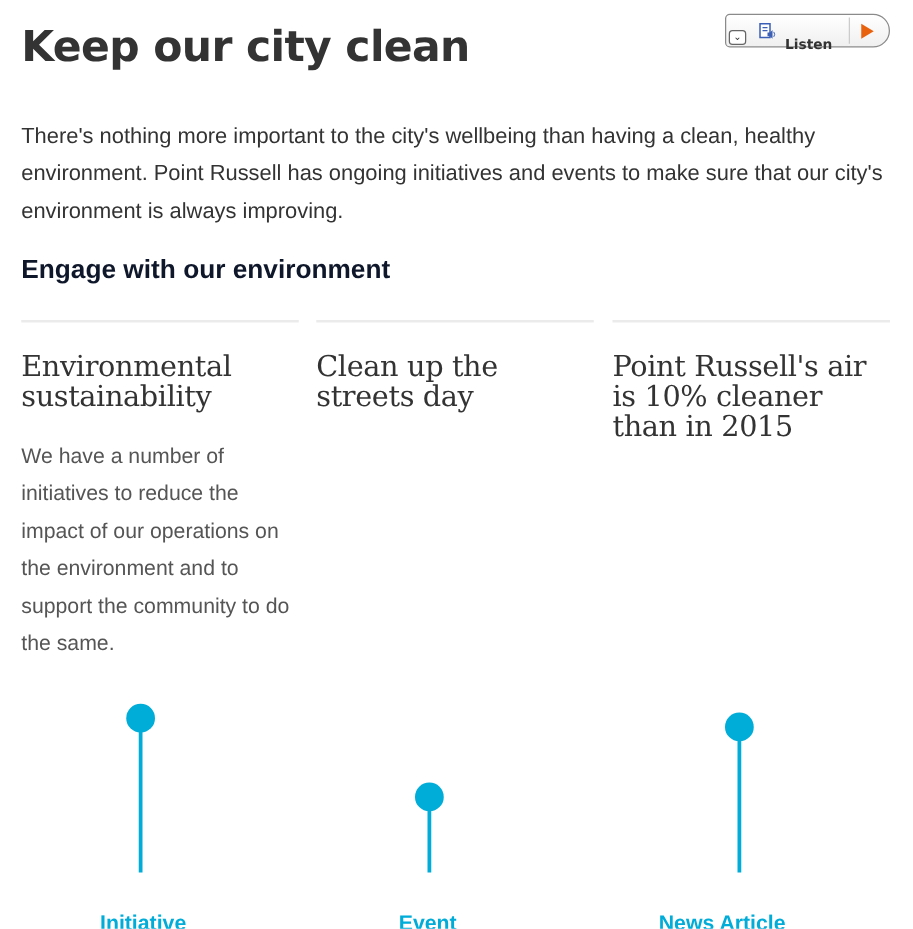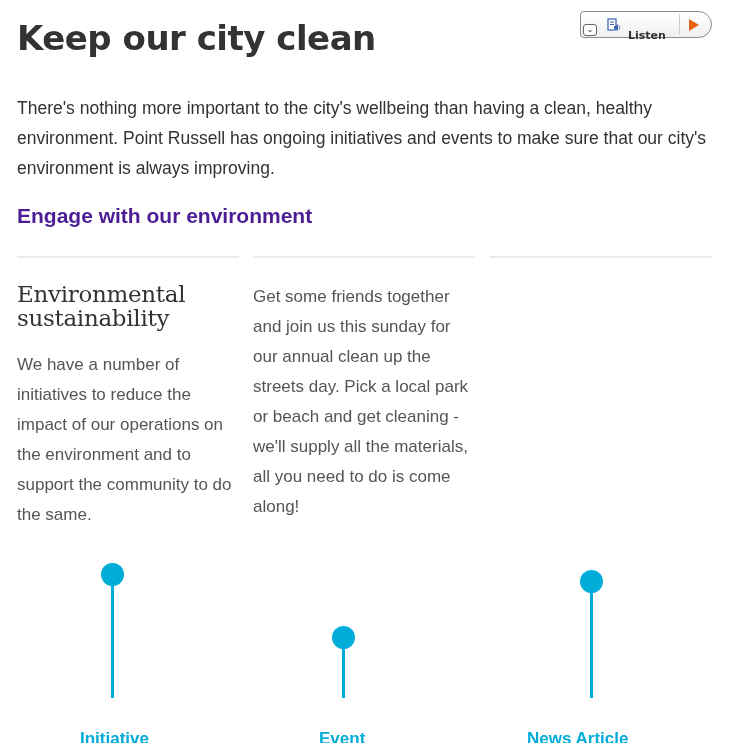--- a/index.html
+++ b/index.html
@@ -43,7 +43,7 @@
 
   .section-heading {
     position: absolute; left: 17px; top: 204px;
-    font-family: "Liberation Sans", sans-serif; font-weight: bold; font-size: 21px; color: #4c1d95;
+    font-family: "Liberation Sans", sans-serif; font-weight: bold; font-size: 21px; color: #0f172a;
   }
 
   .card { position: absolute; top: 256px; width: 222px; }

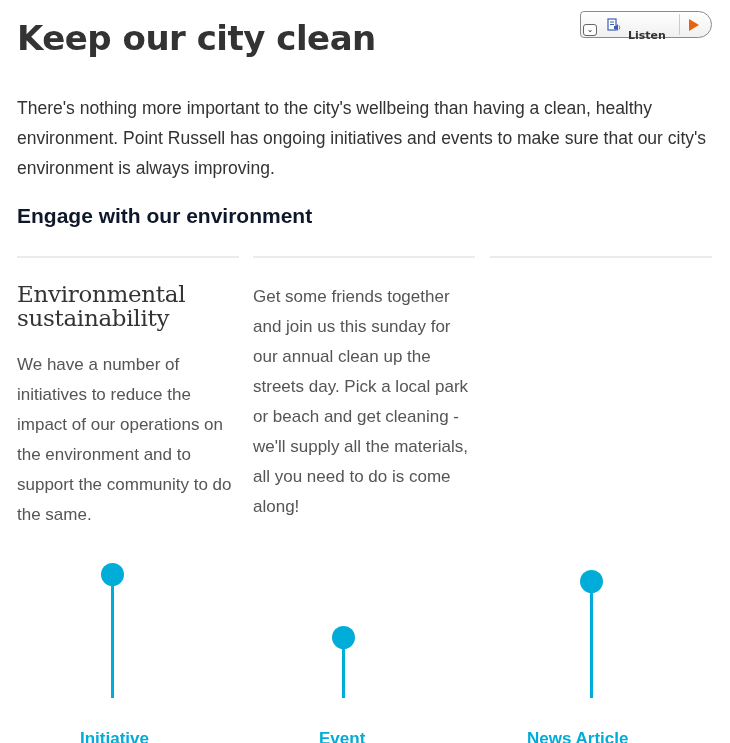--- a/index.html
+++ b/index.html
@@ -99,6 +99,7 @@
 
 <div class="card" id="card2">
   <div class="rule"></div>
+  <h3>Clean up the streets day</h3>
   <p>Get some friends together and join us this sunday for our annual clean up the streets day. Pick a local park or beach and get cleaning - we'll supply all the materials, all you need to do is come along!</p>
 </div>
 

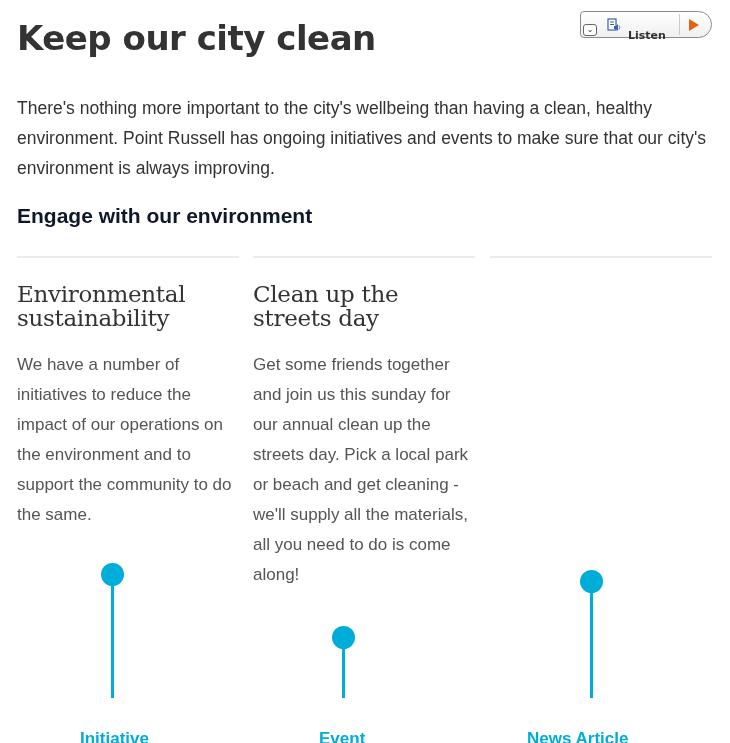--- a/index.html
+++ b/index.html
@@ -105,6 +105,7 @@
 
 <div class="card" id="card3">
   <div class="rule"></div>
+  <h3>Point Russell's air is 10% cleaner than in 2015</h3>
 </div>
 
 <div class="callout">

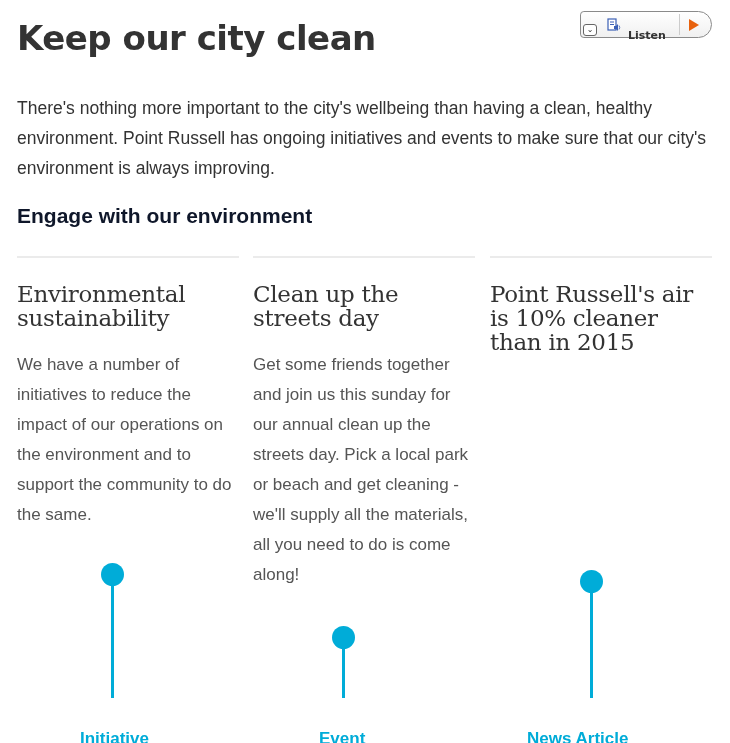--- a/index.html
+++ b/index.html
@@ -100,7 +100,6 @@
 <div class="card" id="card2">
   <div class="rule"></div>
   <h3>Clean up the streets day</h3>
-  <p>Get some friends together and join us this sunday for our annual clean up the streets day. Pick a local park or beach and get cleaning - we'll supply all the materials, all you need to do is come along!</p>
 </div>
 
 <div class="card" id="card3">

